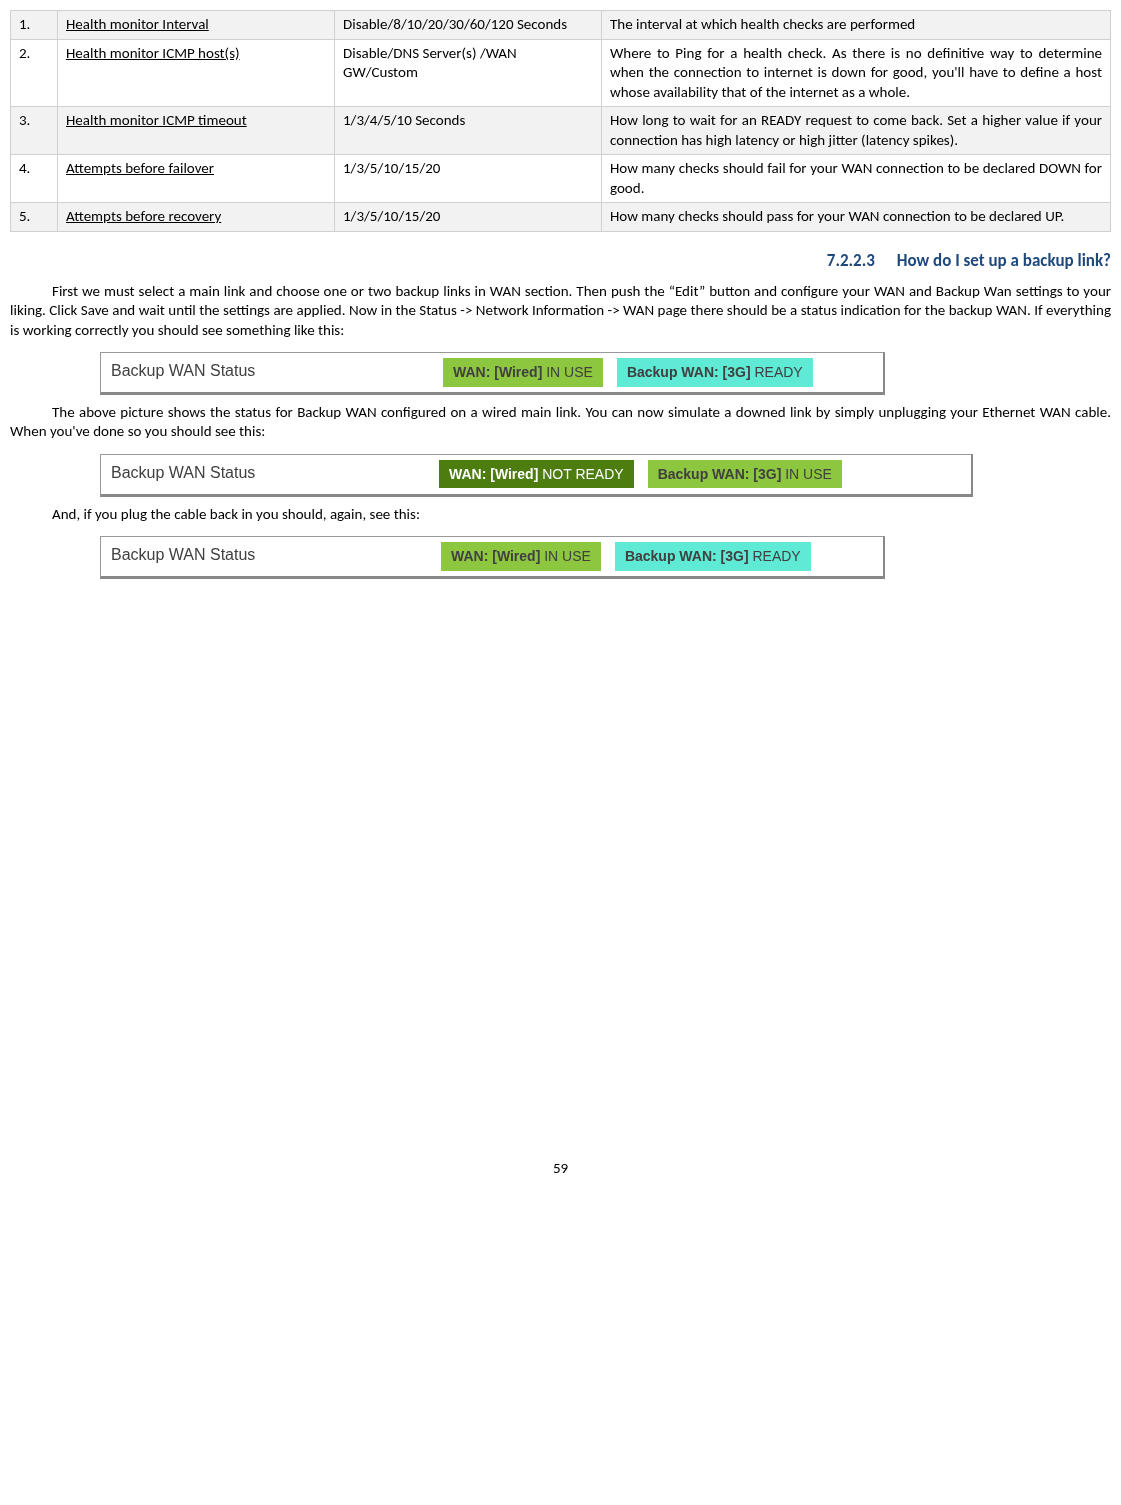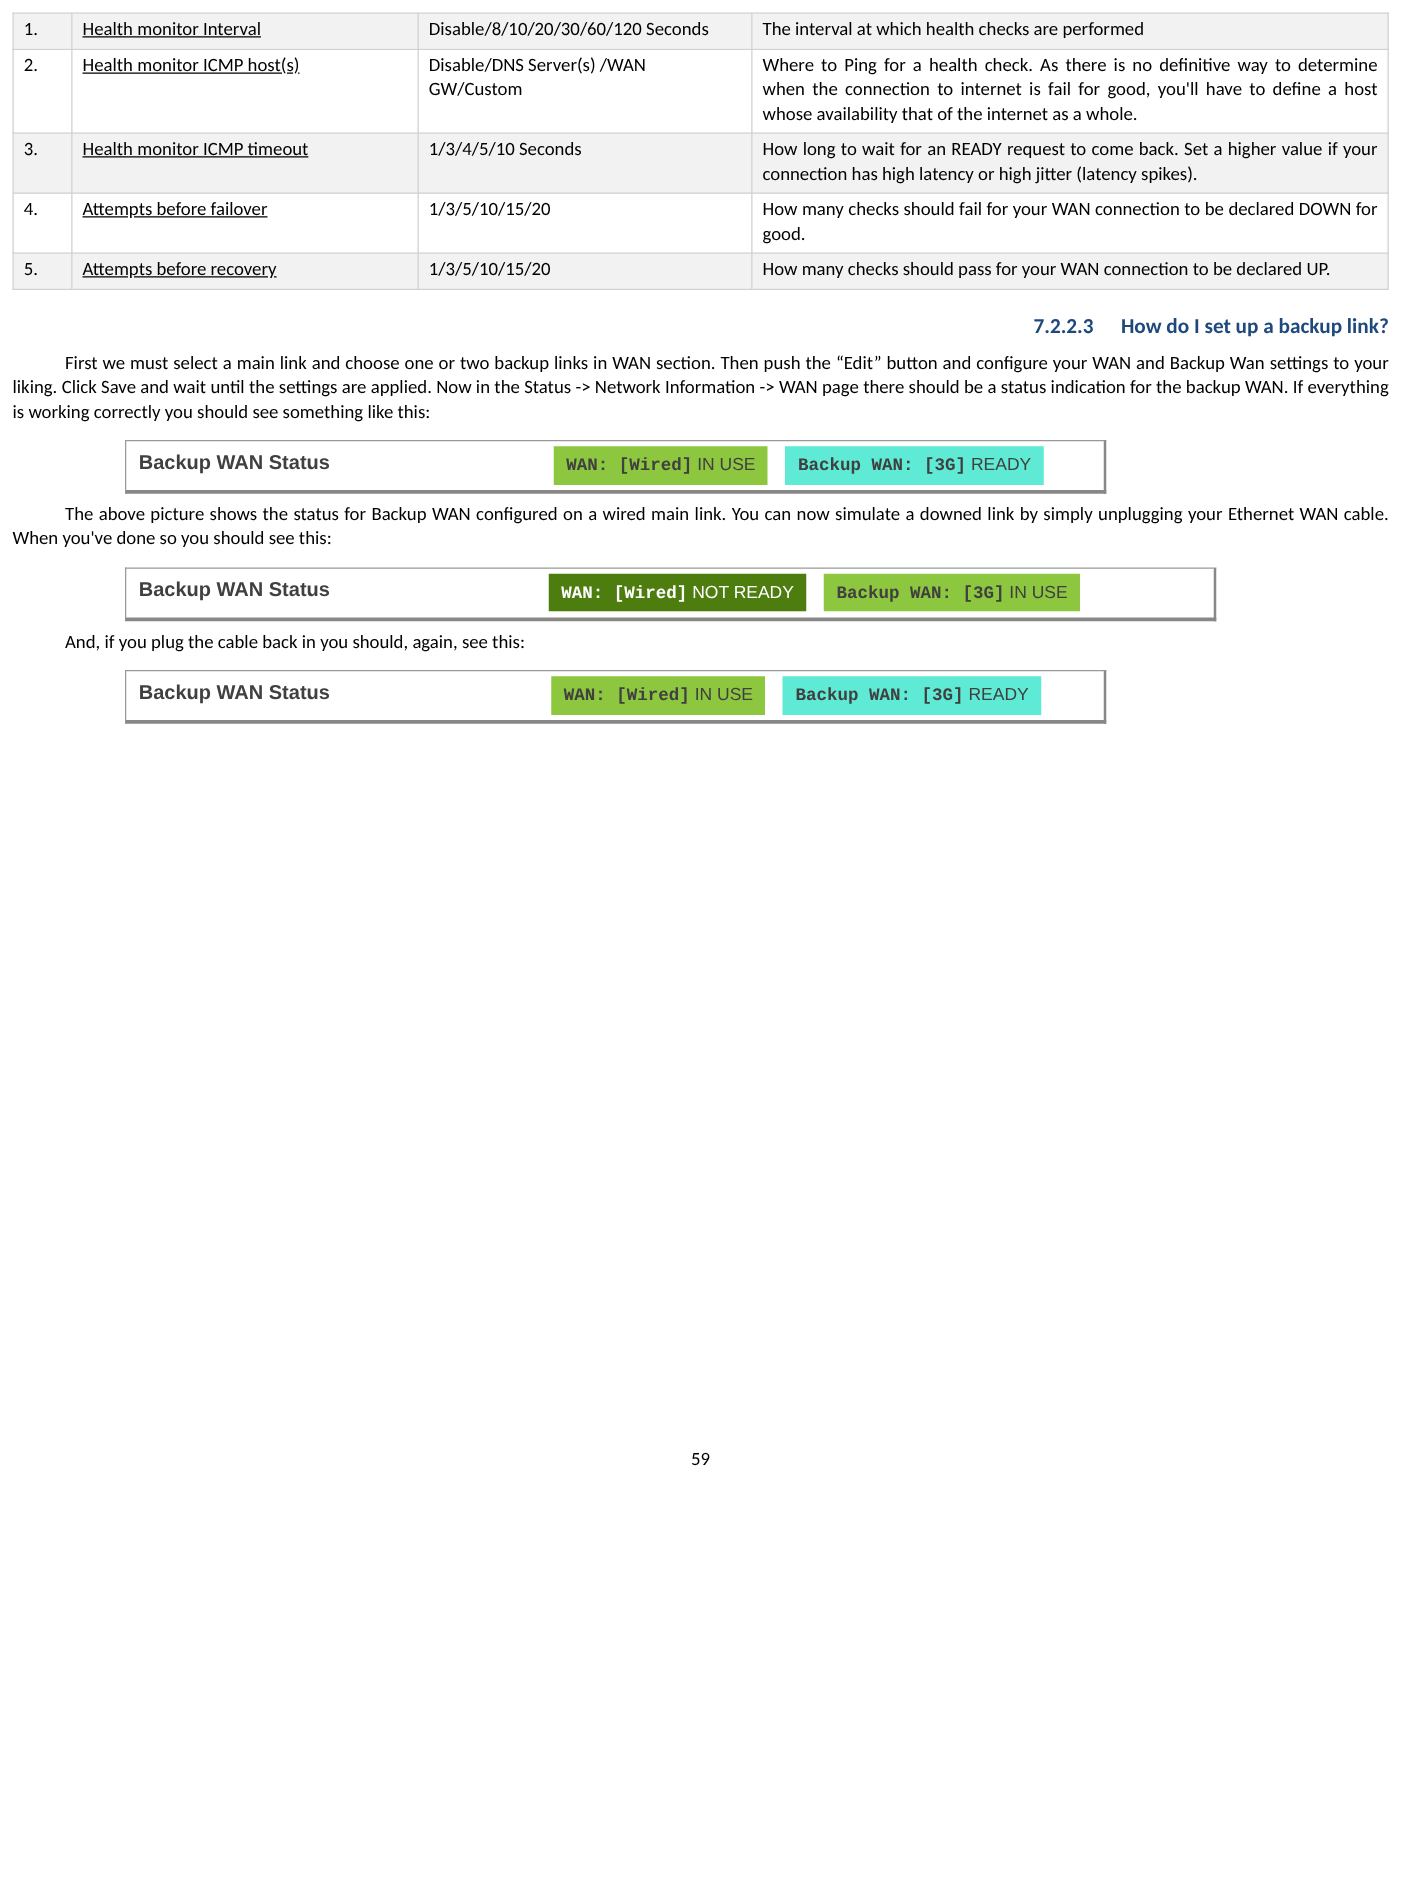--- a/index.html
+++ b/index.html
@@ -131,7 +131,7 @@
     <td class="num">2.</td>
     <td class="name">Health monitor ICMP host(s)</td>
     <td class="opts">Disable/DNS Server(s) /WAN GW/Custom</td>
-    <td class="desc">Where to Ping for a health check. As there is no definitive way to determine when the connection to internet is fail for good, you'll have to define a host whose availability that of the internet as a whole.</td>
+    <td class="desc">Where to Ping for a health check. As there is no definitive way to determine when the connection to internet is down for good, you'll have to define a host whose availability that of the internet as a whole.</td>
   </tr>
   <tr>
     <td class="num">3.</td>

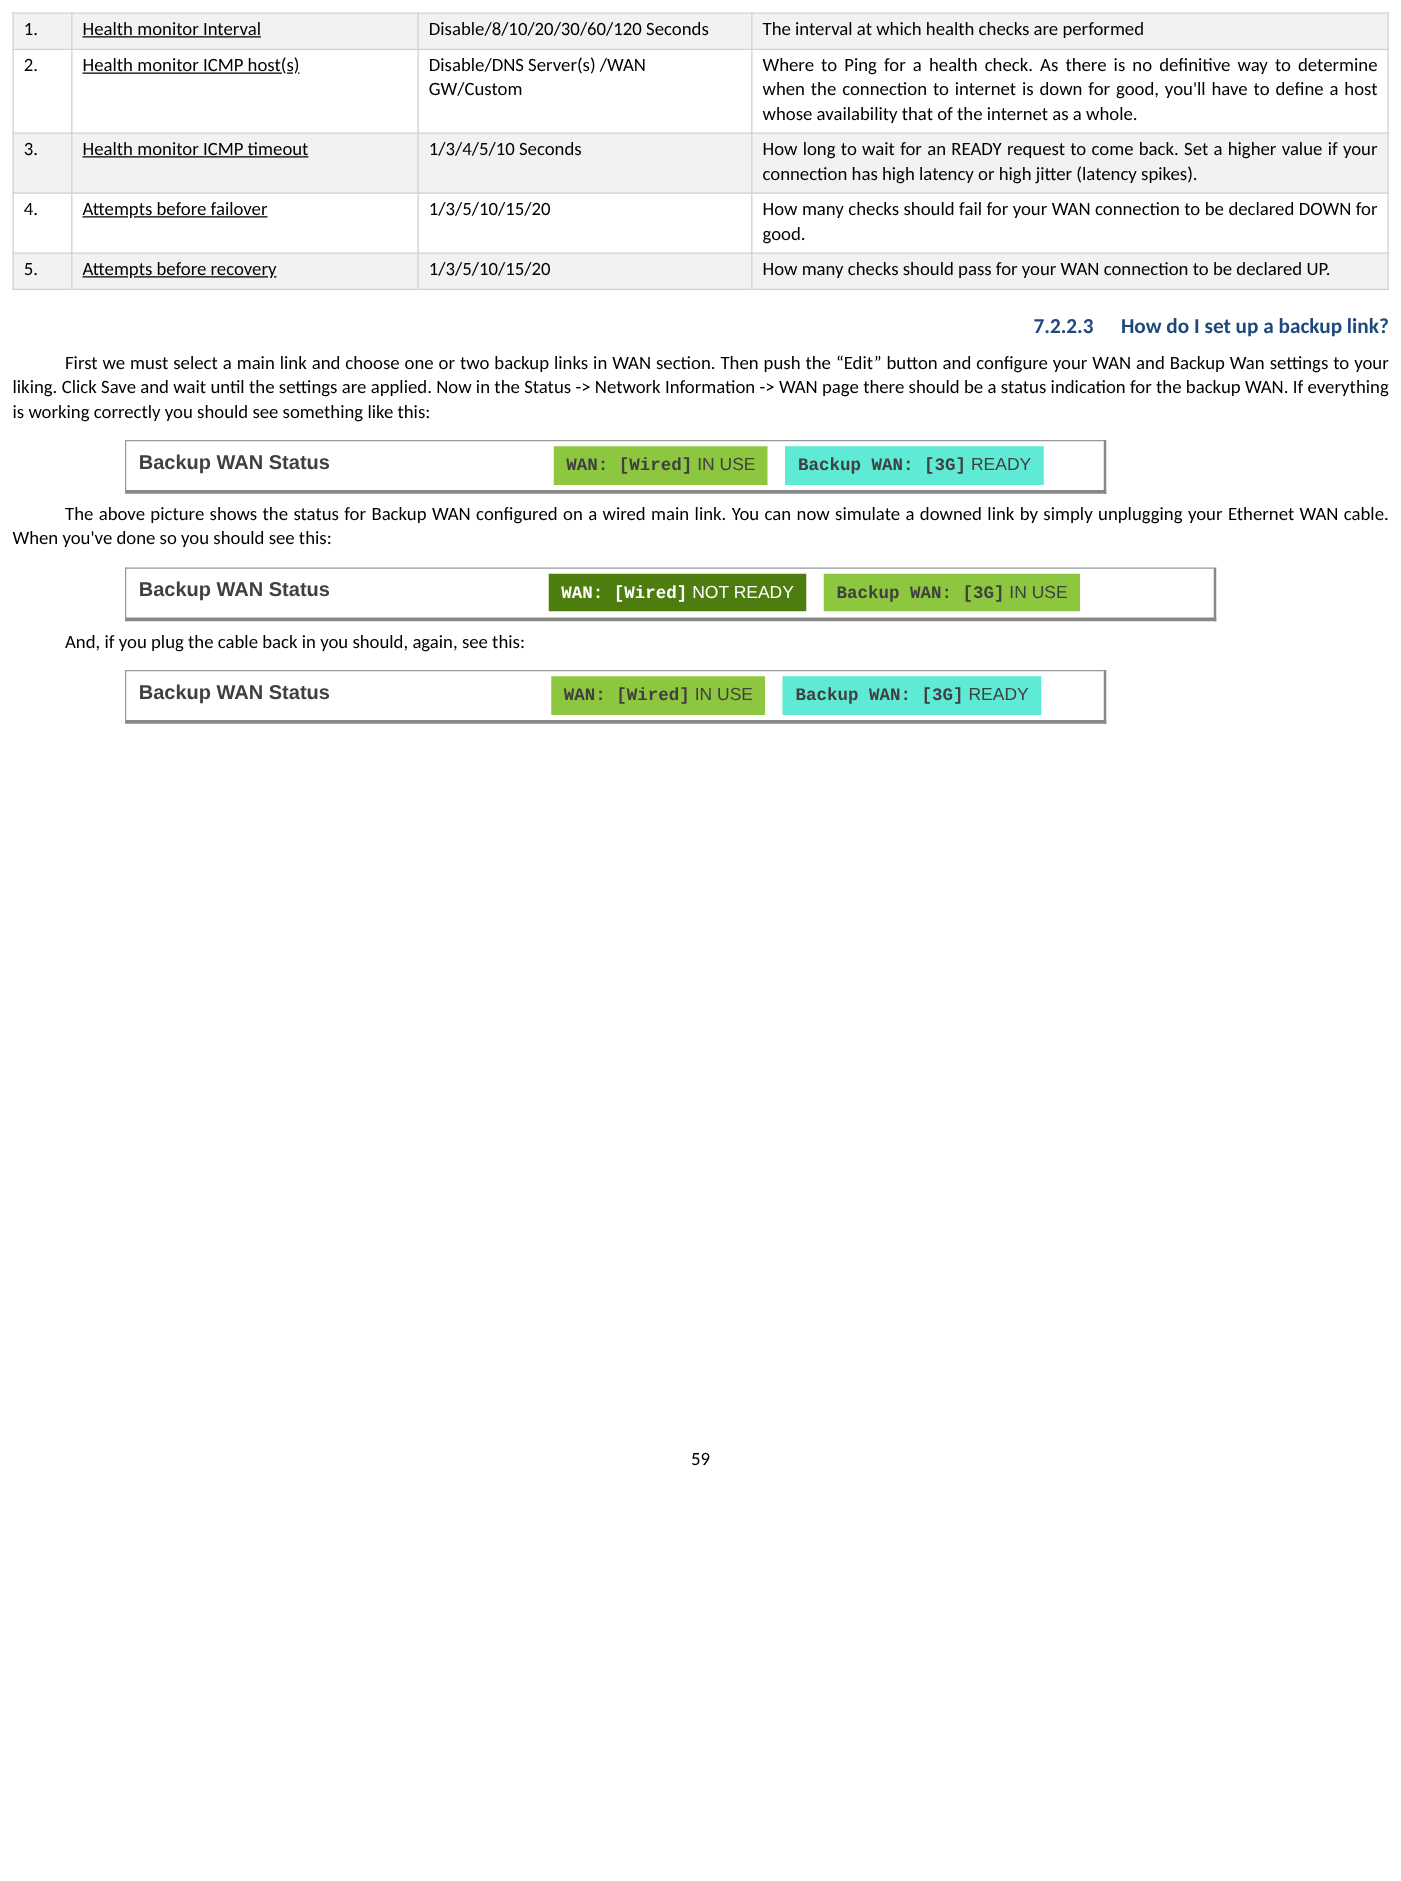--- a/index.html
+++ b/index.html
@@ -76,7 +76,7 @@
   }
   .ss-title {
     font-family: Verdana, Arial, sans-serif;
-    font-weight: bold;
+    font-weight: normal;
     color: #404040;
     font-size: 16px;
     padding: 8px 12px 10px 10px;

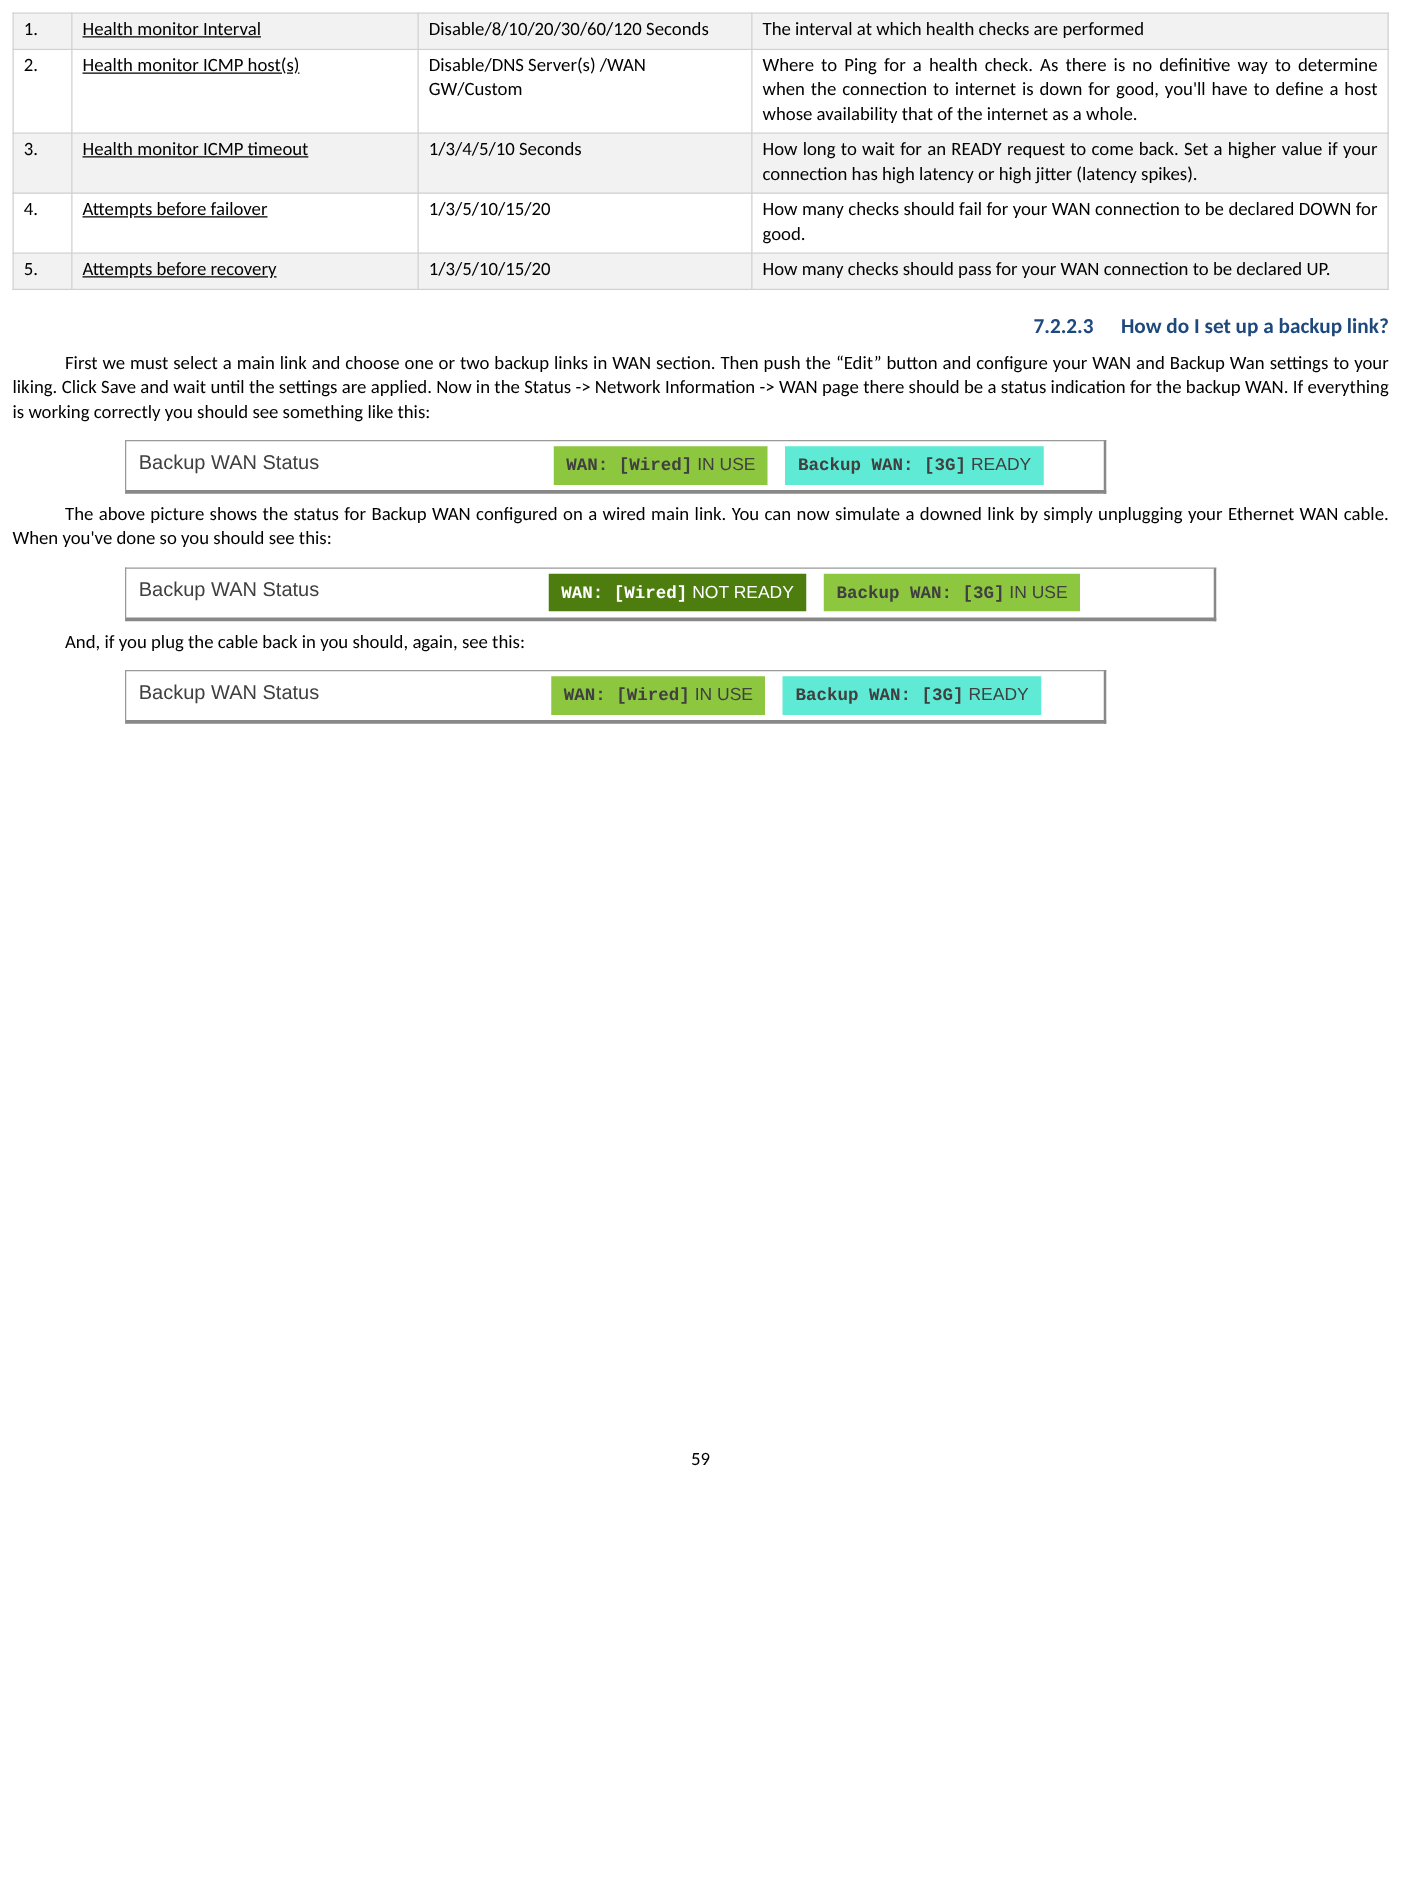--- a/index.html
+++ b/index.html
@@ -89,7 +89,7 @@
     white-space: nowrap;
     display: inline-block;
   }
-  .pill .lbl { font-weight: bold; font-family: Liberation Mono, monospace; }
+  .pill .lbl { font-weight: bold; }
   .pill .state { font-weight: normal; }
   .green  { background: #8dc63f; color: #404040; }
   .yellow { background: #5eead4; color: #404040; }

